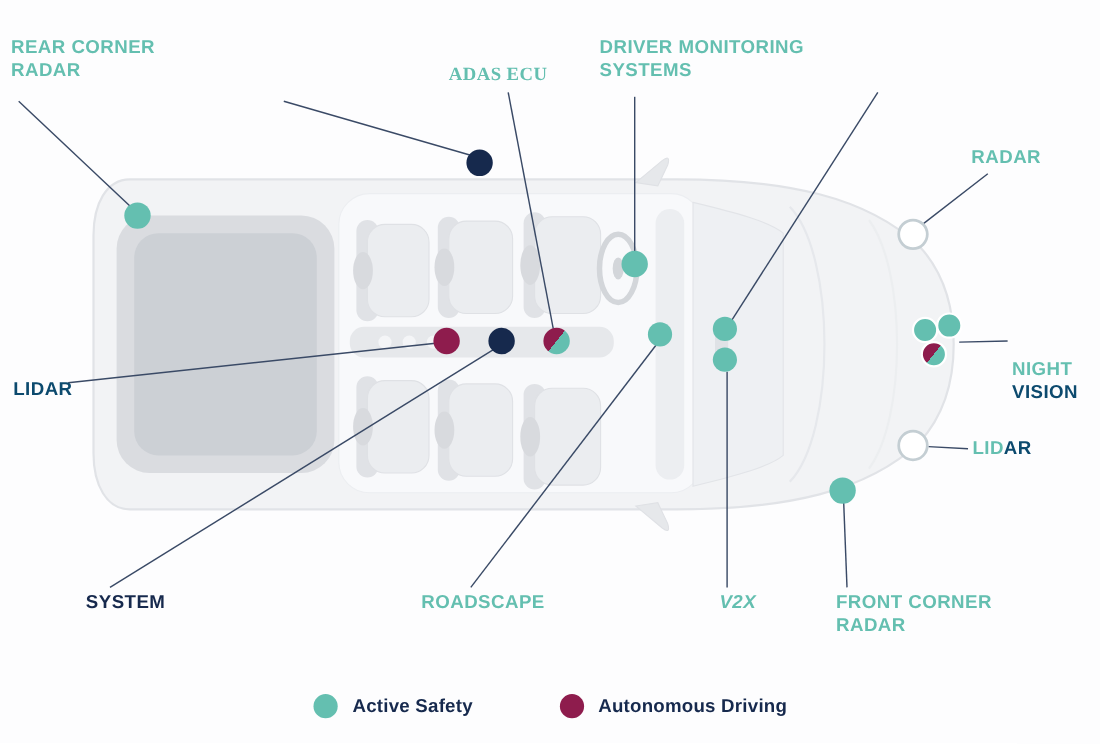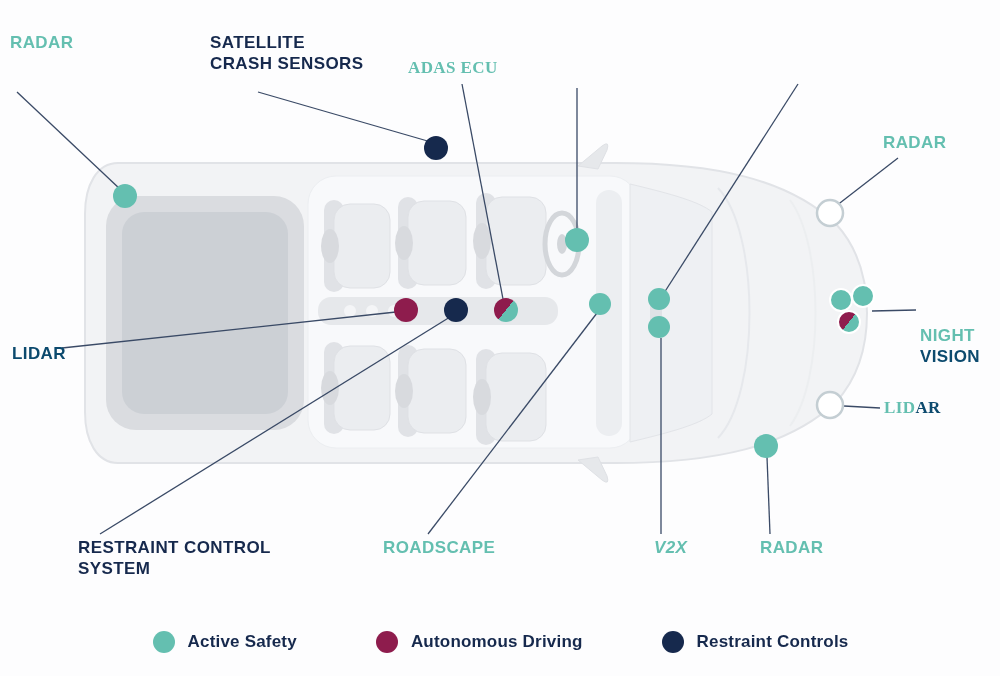--- a/index.html
+++ b/index.html
@@ -140,6 +140,7 @@
   </svg>
 
   <div class="label c-teal" style="left:10px;top:33px;">
+    <span>REAR CORNER</span>
     <span>RADAR</span>
   </div>
 

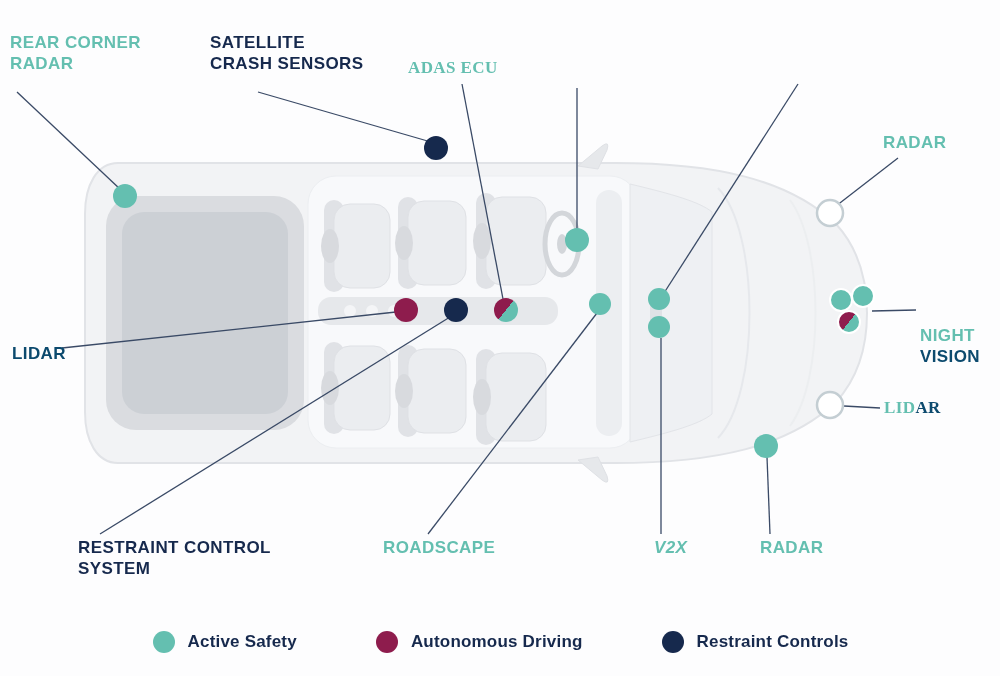--- a/index.html
+++ b/index.html
@@ -144,10 +144,6 @@
     <span>RADAR</span>
   </div>
 
-  <div class="label c-navy" style="left:210px;top:33px;">
-    <span>SATELLITE</span>
-    <span>CRASH SENSORS</span>
-  </div>
 
   <div class="label c-teal" style="left:408px;top:58px;font-family:Liberation Serif, serif;">
     <span>ADAS ECU</span>

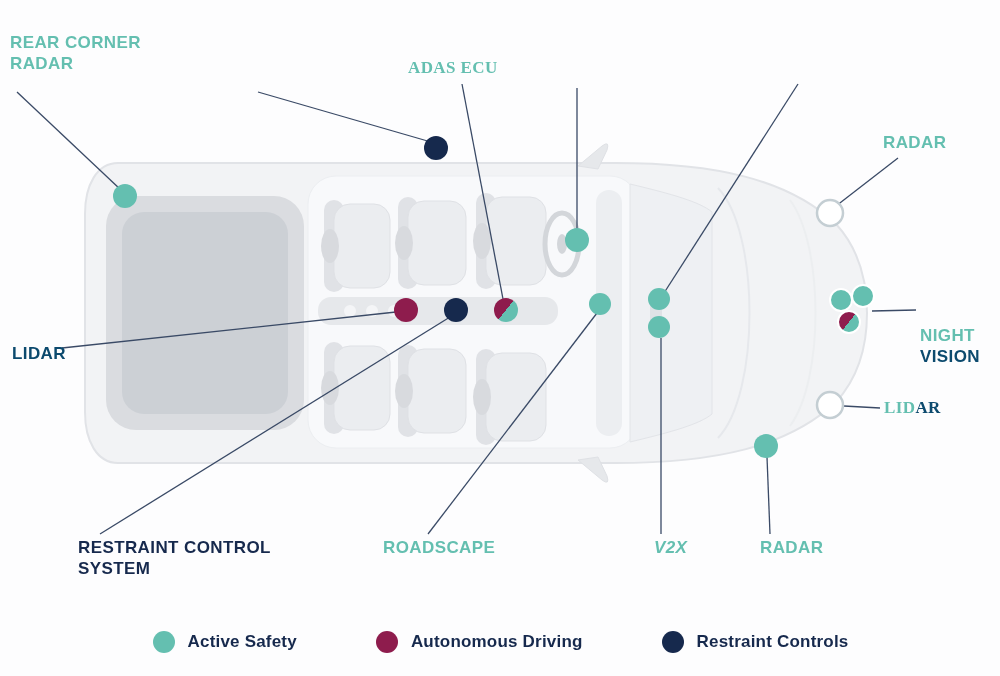--- a/index.html
+++ b/index.html
@@ -149,6 +149,10 @@
     <span>ADAS ECU</span>
   </div>
 
+  <div class="label c-teal" style="left:545px;top:33px;">
+    <span>DRIVER MONITORING</span>
+    <span>SYSTEMS</span>
+  </div>
 
 
   <div class="label c-teal" style="left:883px;top:133px;">

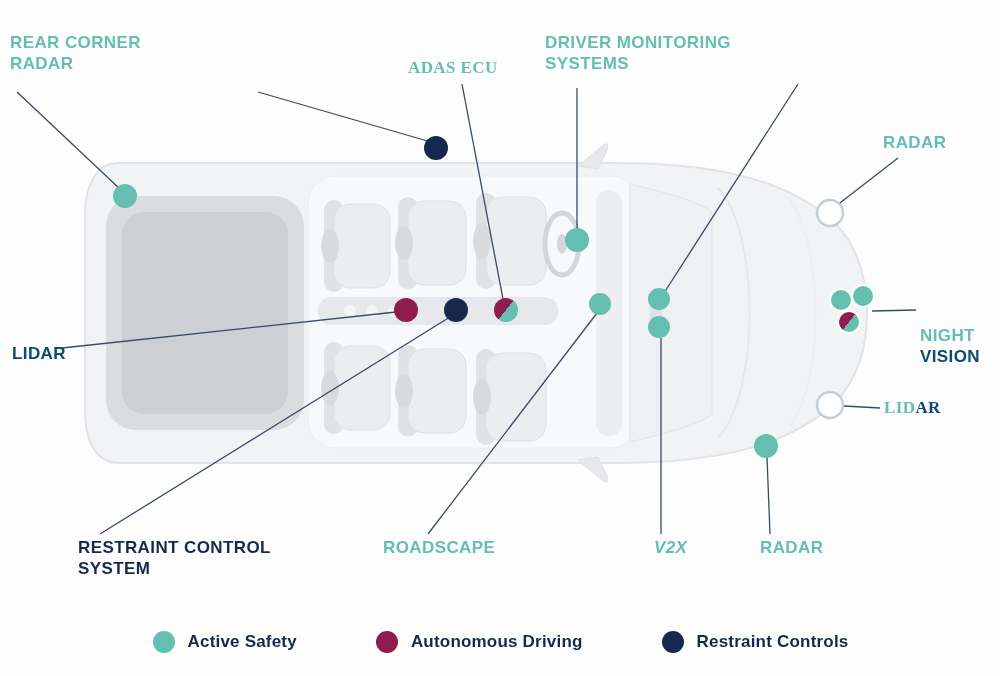--- a/index.html
+++ b/index.html
@@ -13,7 +13,7 @@
     letter-spacing:.4px;line-height:1.22;white-space:nowrap;
   }
   .label span{display:block;}
-  .label .inline{display:inline;font-family:Liberation Serif, serif;}
+  .label .inline{display:inline;}
   .c-teal{color:#64bfb0;}
   .c-maroon{color:#0c4a6e;}
   .c-navy{color:#16294d;}

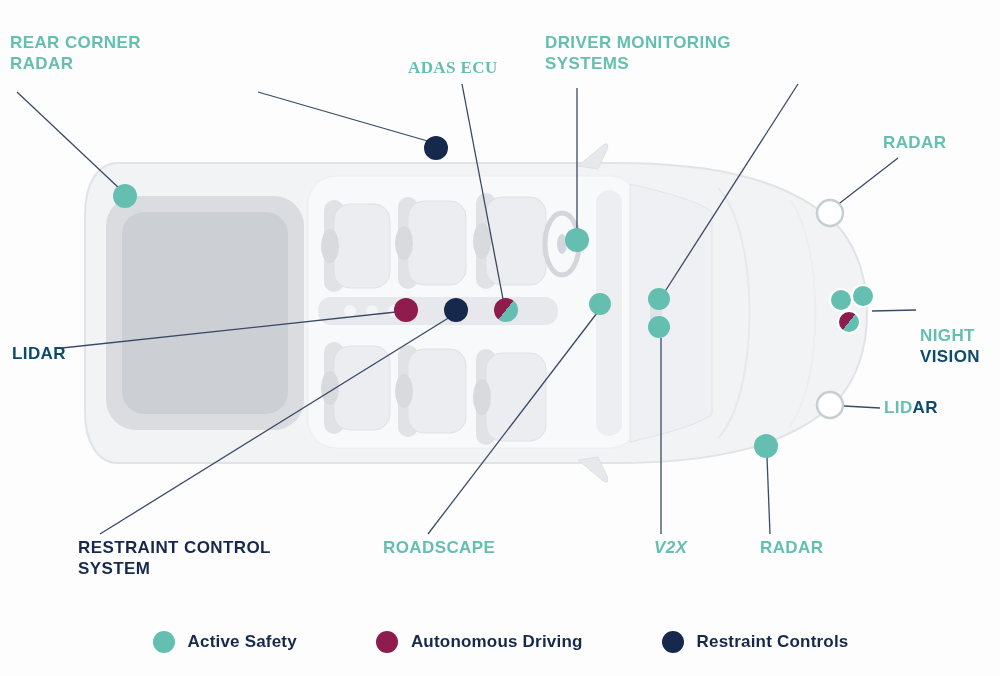--- a/index.html
+++ b/index.html
@@ -173,7 +173,6 @@
   </div>
 
   <div class="label c-navy" style="left:78px;top:538px;">
-    <span>RESTRAINT CONTROL</span>
     <span>SYSTEM</span>
   </div>
 

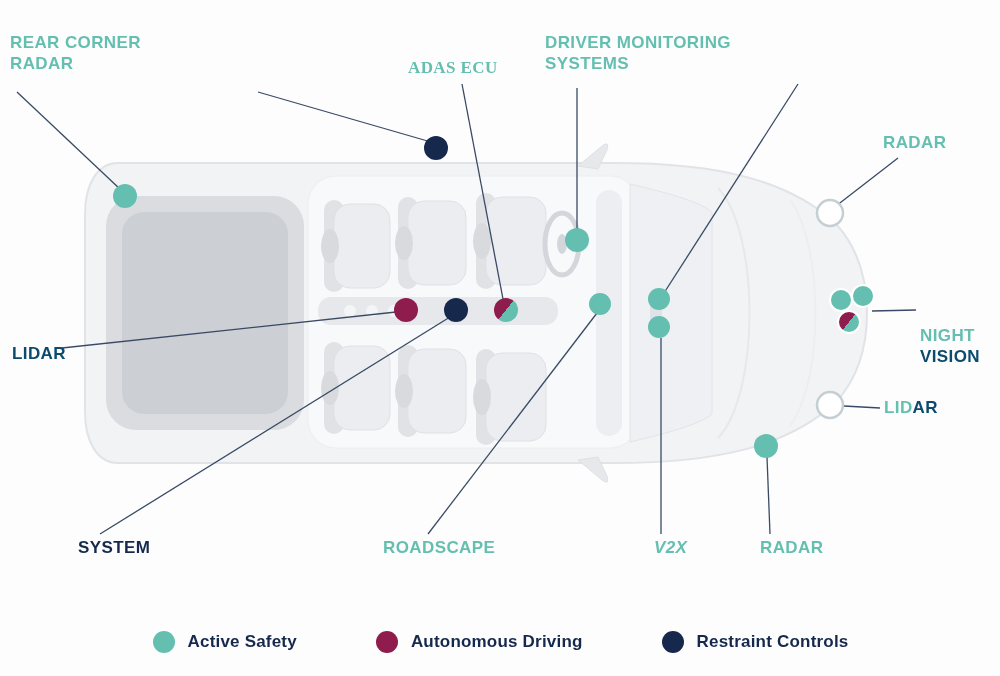--- a/index.html
+++ b/index.html
@@ -185,6 +185,7 @@
   </div>
 
   <div class="label c-teal" style="left:760px;top:538px;">
+    <span>FRONT CORNER</span>
     <span>RADAR</span>
   </div>
 

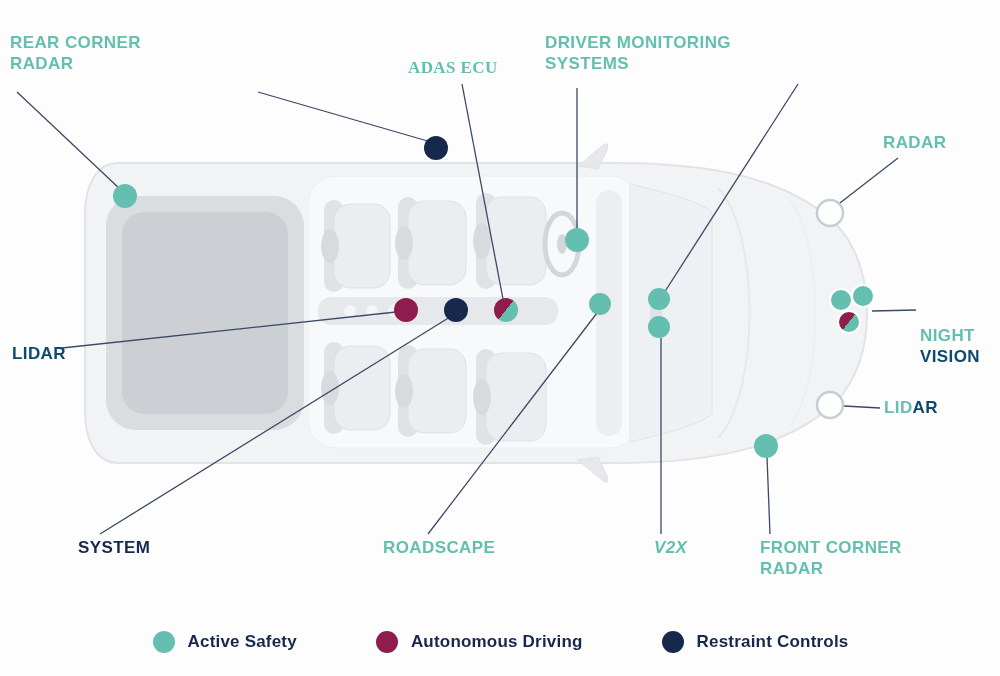--- a/index.html
+++ b/index.html
@@ -202,12 +202,6 @@
       </svg>
       <span class="txt">Autonomous Driving</span>
     </div>
-    <div class="legend-item">
-      <svg width="24" height="24">
-        <circle cx="12" cy="12" r="11" fill="#16294d"></circle>
-      </svg>
-      <span class="txt">Restraint Controls</span>
-    </div>
   </div>
 
 </div>

